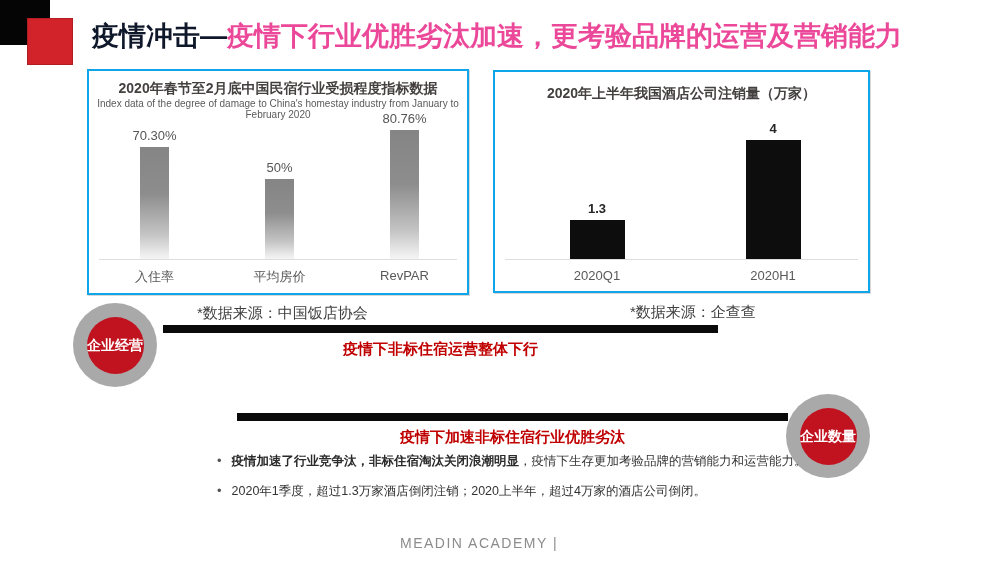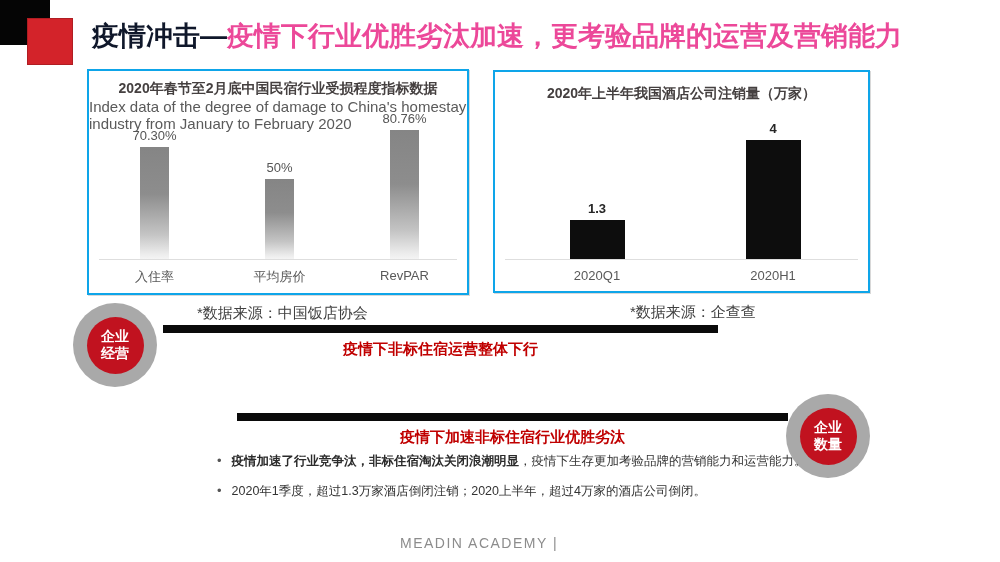--- a/index.html
+++ b/index.html
@@ -20,7 +20,7 @@
   .chart-title{position:absolute;left:0;right:0;text-align:center;font-weight:bold;color:#454040;font-size:14px;}
   .box1 .chart-title{top:9px;}
   .box2 .chart-title{top:13px;}
-  .chart-subtitle{position:absolute;left:0;right:0;top:27px;text-align:left;color:#5a5a5a;font-size:15px;}
+  .chart-subtitle{position:absolute;left:0;right:0;top:27px;text-align:center;color:#5a5a5a;font-size:10px;}
   .baseline{position:absolute;left:10px;right:10px;height:1px;background:#dedede;}
   .box1 .baseline{top:188px;}
   .box2 .baseline{top:187px;}

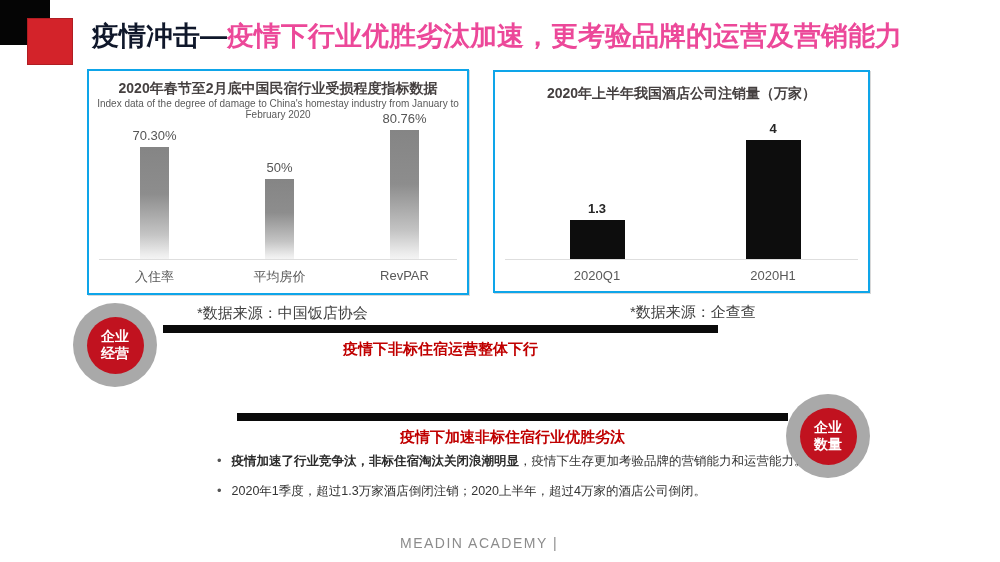--- a/index.html
+++ b/index.html
@@ -46,7 +46,7 @@
   .source2{left:630px;top:303px;}
   
   .badge{position:absolute;width:84px;height:84px;border-radius:50%;background:#a9a9a9;display:flex;align-items:center;justify-content:center;}
-  .badge-inner{width:57px;height:57px;border-radius:50%;background:#c1121f;color:#fff;font-weight:bold;font-size:14px;line-height:17px;display:flex;flex-direction:column;align-items:center;justify-content:center;text-align:right;}
+  .badge-inner{width:57px;height:57px;border-radius:50%;background:#c1121f;color:#fff;font-weight:bold;font-size:14px;line-height:17px;display:flex;flex-direction:row;align-items:center;justify-content:center;text-align:right;}
   .badge1{left:73px;top:303px;}
   .badge2{left:786px;top:394px;}
   .divider{position:absolute;height:8px;background:#0a0a0a;}

